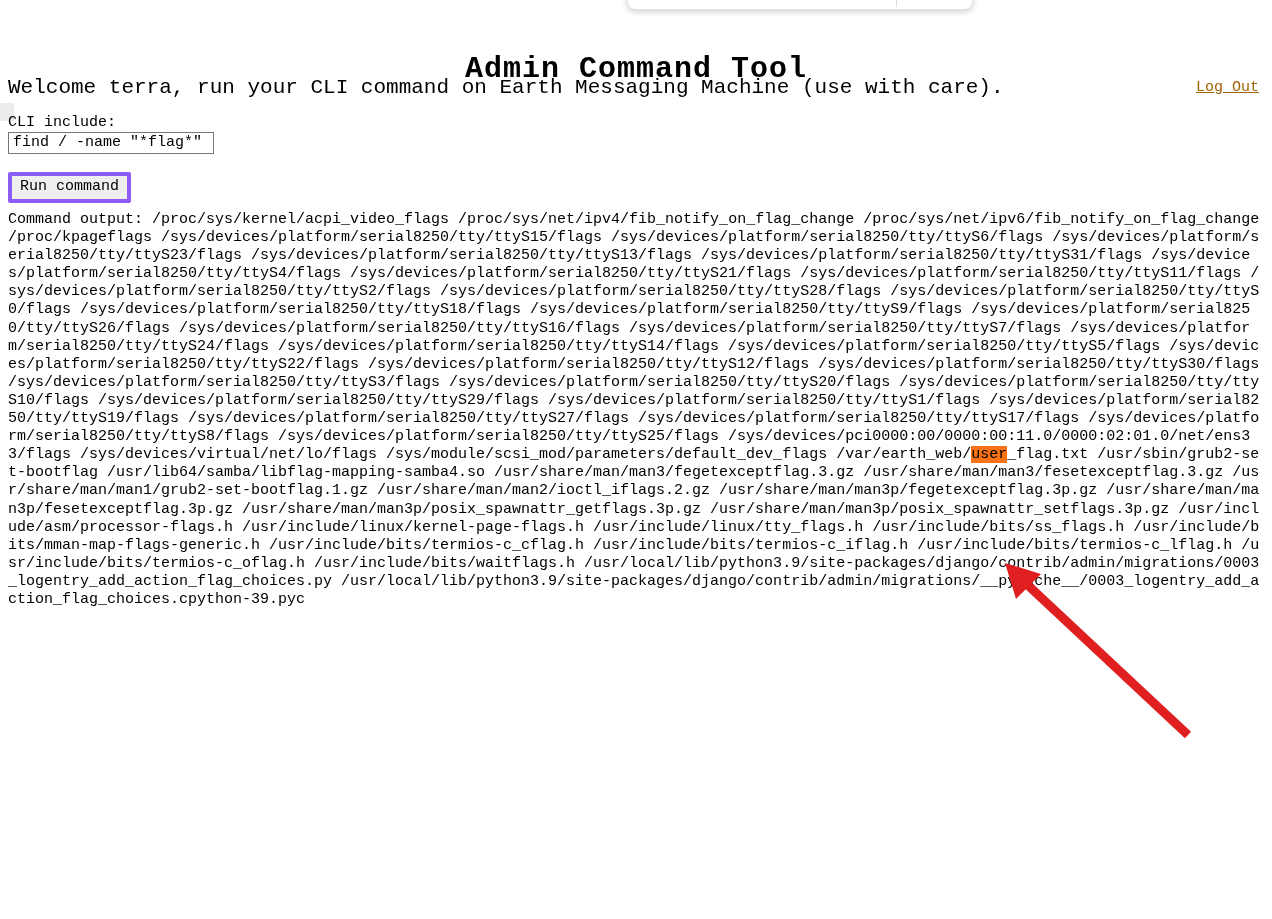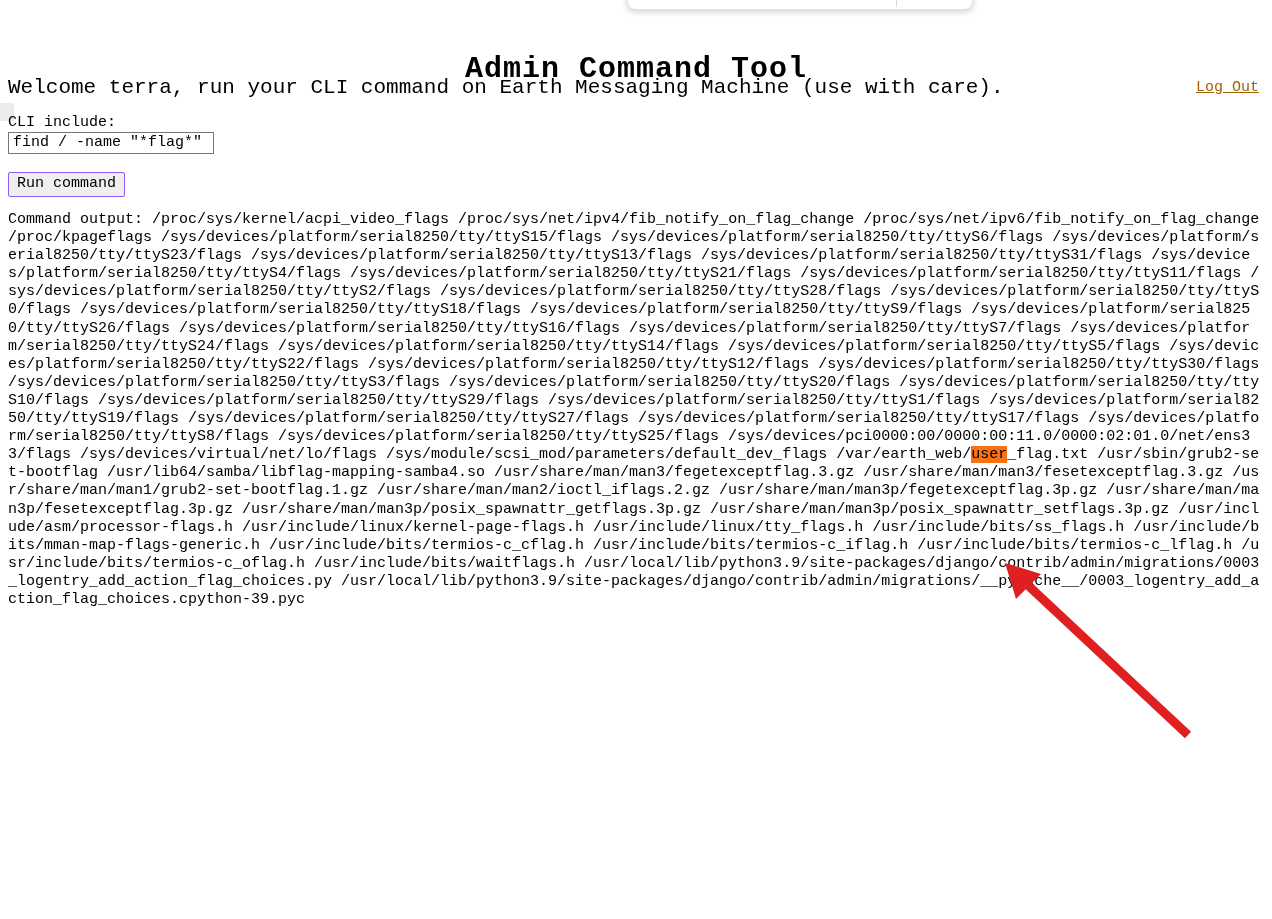--- a/index.html
+++ b/index.html
@@ -116,7 +116,7 @@
     line-height: 18px;
     color: #000000;
     background: #efefef;
-    border: 1px solid #8b5cf6;
+    border: 4px solid #8b5cf6;
     border-radius: 2px;
     cursor: pointer;
   }

